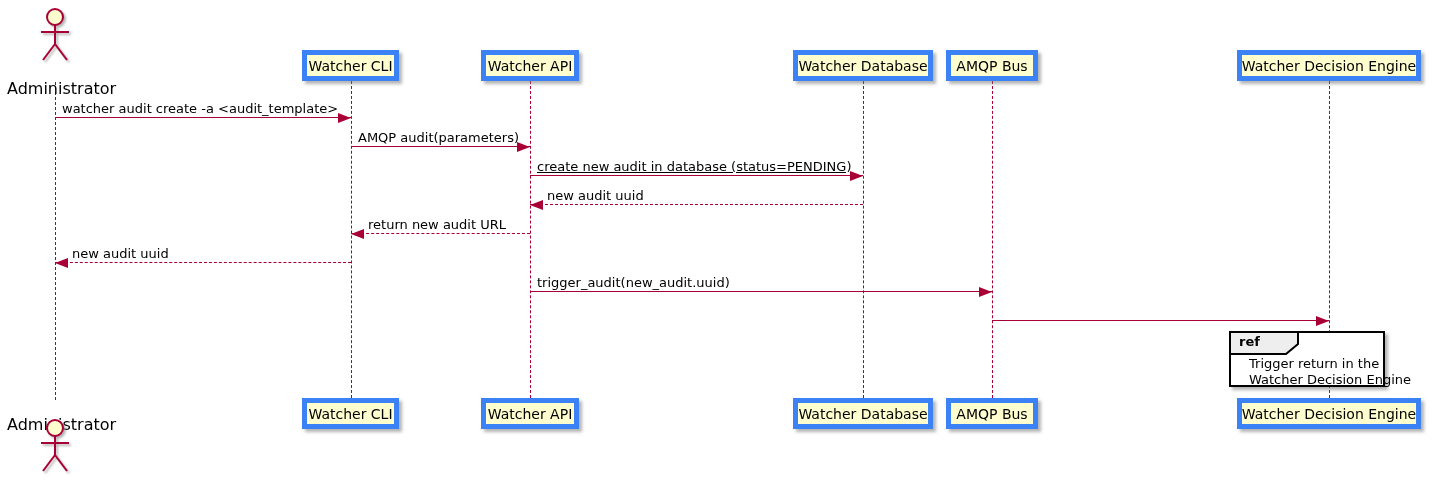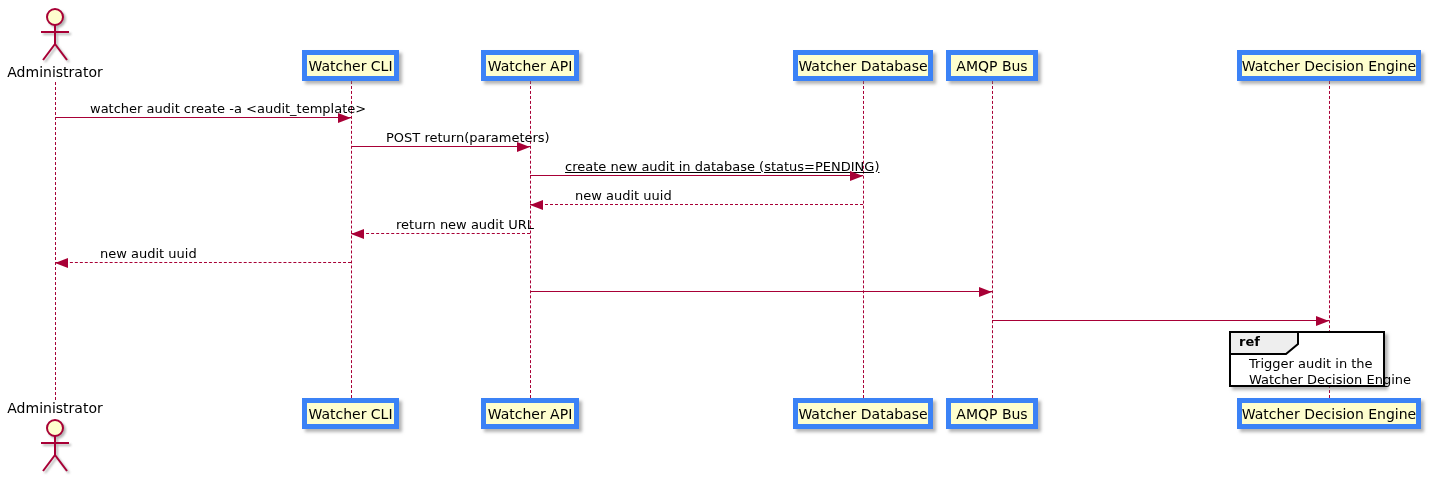--- a/index.html
+++ b/index.html
@@ -59,8 +59,9 @@
     position:absolute;
     width:96px;
     text-align:center;
-    font-size:14px;
+    font-size:16px;
     white-space:nowrap;
+    margin-top:15px;
   }
   .actor-figure{
     position:absolute;

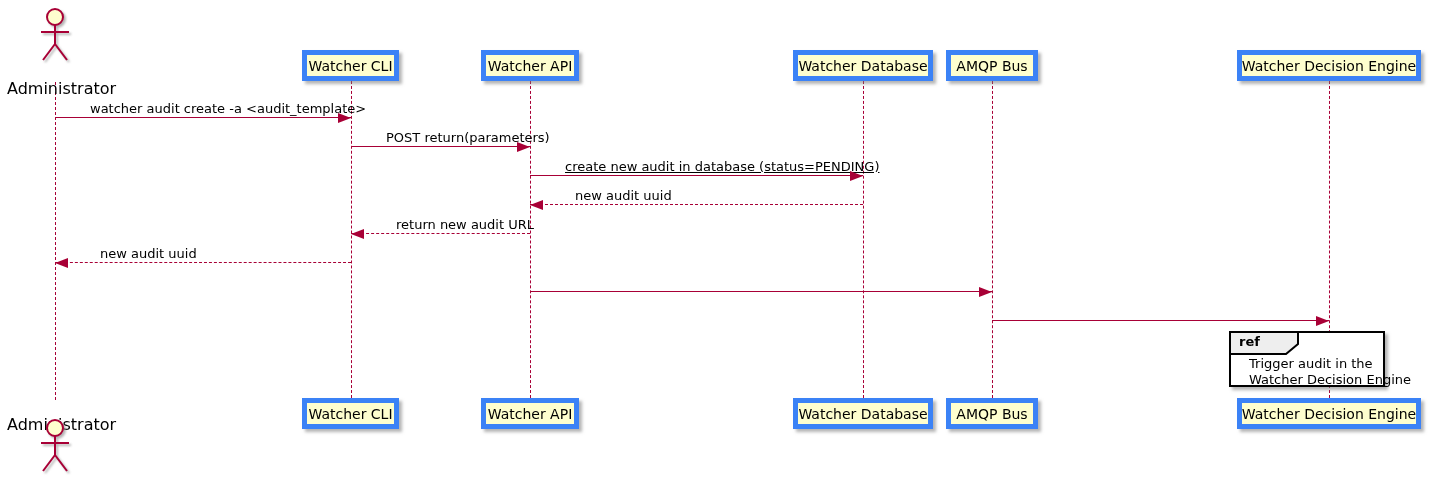--- a/index.html
+++ b/index.html
@@ -40,7 +40,6 @@
     position:absolute;
     font-size:13px;
     white-space:nowrap;
-    margin-left:28px;
   }
   .arrow-right{
     position:absolute;width:0;height:0;

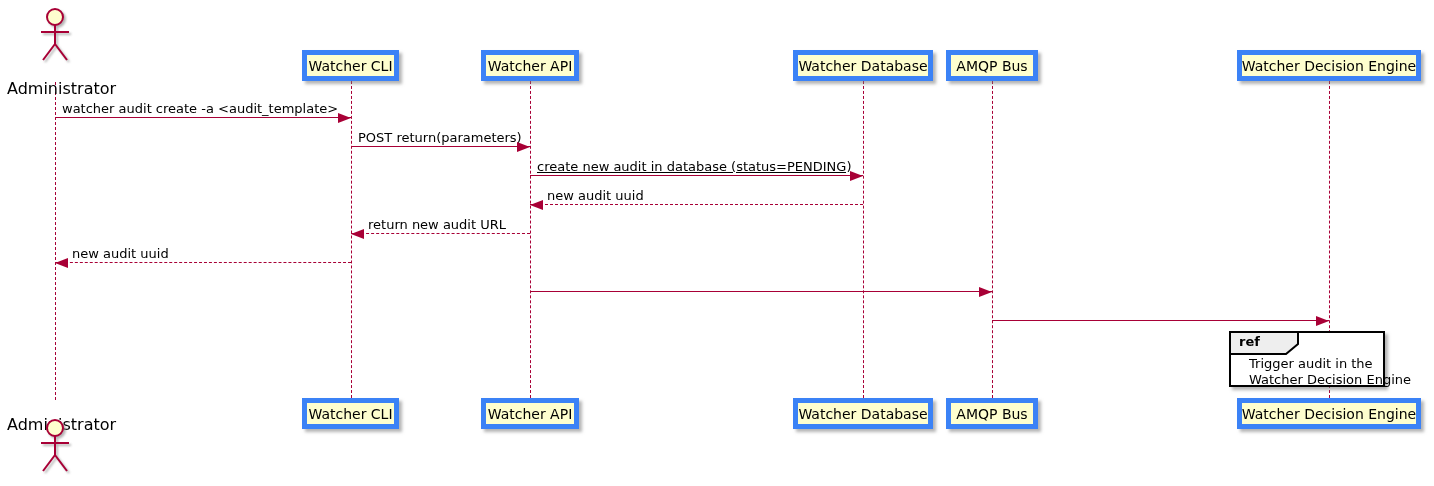--- a/index.html
+++ b/index.html
@@ -128,7 +128,7 @@
   <div class="msg-line-solid" style="left:55px;top:117px;width:296px;"></div>
   <div class="arrow-right" style="left:338px;top:113px;"></div>
 
-  <div class="msg-label" style="left:358px;top:130px;">POST return(parameters)</div>
+  <div class="msg-label" style="left:358px;top:130px;">AMQP audit(parameters)</div>
   <div class="msg-line-solid" style="left:351px;top:146px;width:179px;"></div>
   <div class="arrow-right" style="left:517px;top:142px;"></div>
 

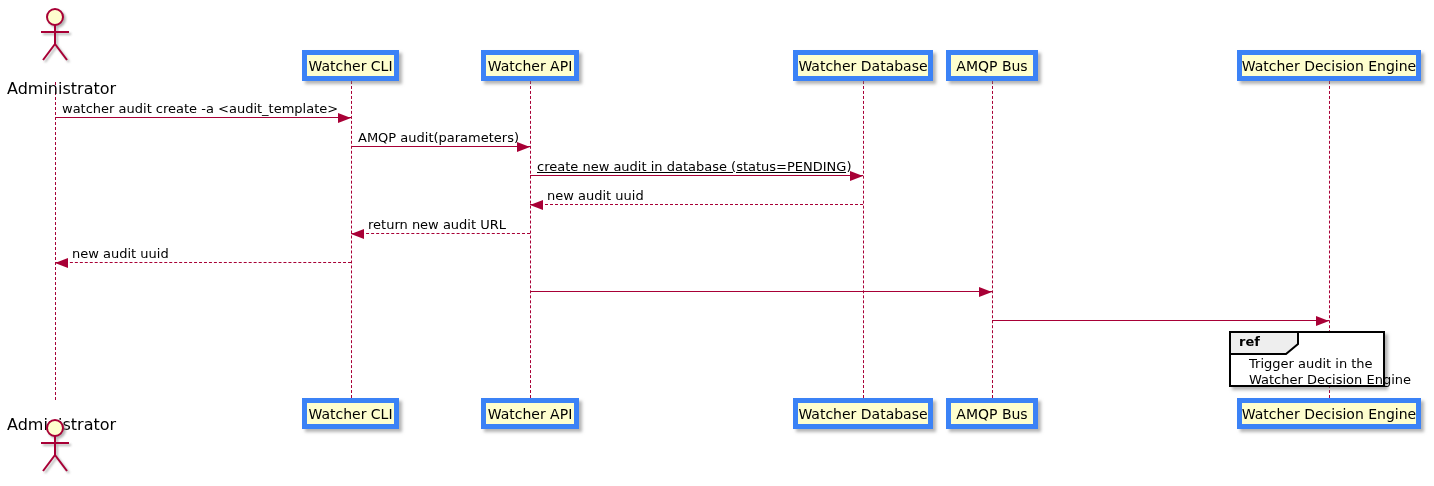--- a/index.html
+++ b/index.html
@@ -148,6 +148,7 @@
   <div class="msg-line-dashed" style="left:55px;top:262px;width:296px;"></div>
   <div class="arrow-left" style="left:55px;top:258px;"></div>
 
+  <div class="msg-label" style="left:537px;top:275px;">trigger_audit(new_audit.uuid)</div>
   <div class="msg-line-solid" style="left:530px;top:291px;width:462px;"></div>
   <div class="arrow-right" style="left:979px;top:287px;"></div>
 

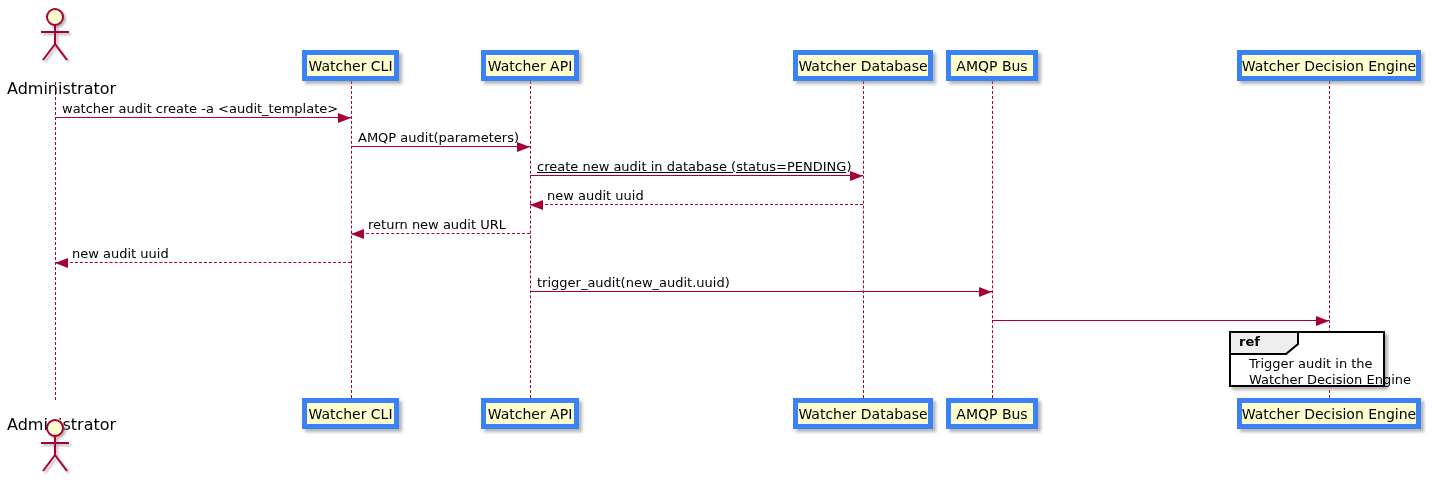--- a/index.html
+++ b/index.html
@@ -161,7 +161,7 @@
     </svg>
     <div class="ref-keyword">ref</div>
     <div class="ref-body">
-      <div>Trigger audit in the</div>
+      <div>Trigger return in the</div>
       <div>Watcher Decision Engine</div>
     </div>
   </div>

